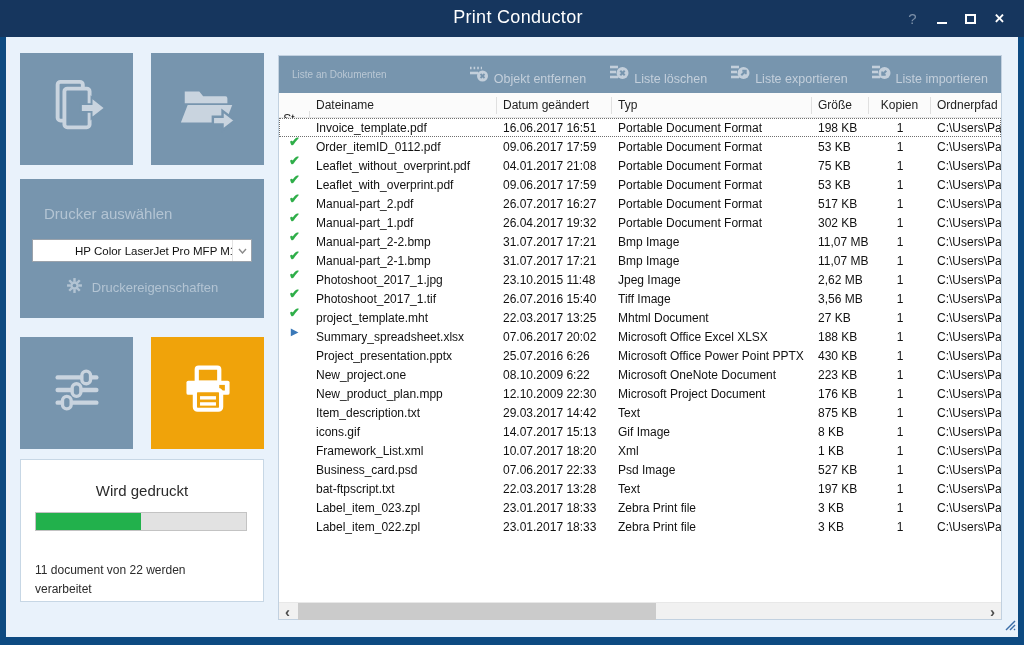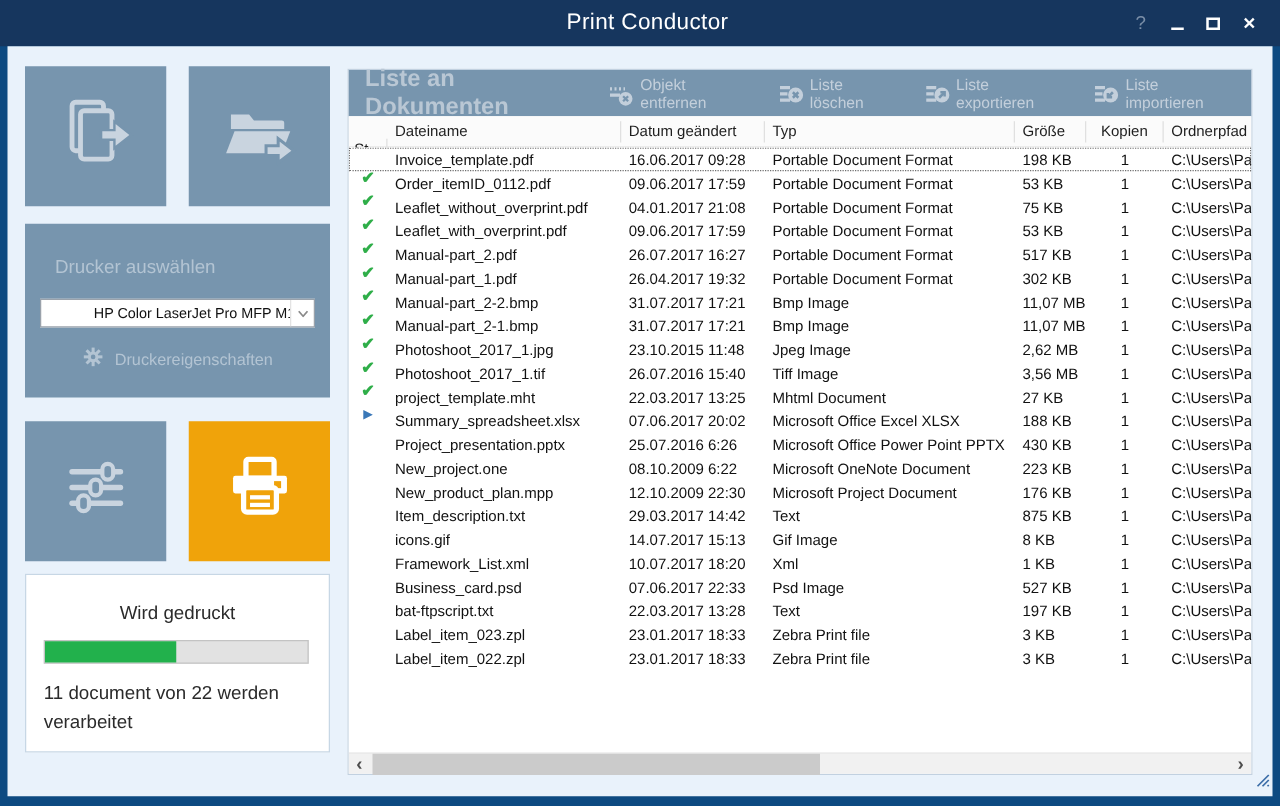--- a/index.html
+++ b/index.html
@@ -88,7 +88,7 @@
     height:37px; flex:none; background:#7795ae;
     display:flex; align-items:center; padding:0 13px; gap:10px;
   }
-  .doc-toolbar .ttitle { color:#b9c7d4; font-size:19px; font-weight:700; }
+  .doc-toolbar .ttitle { color:#b9c7d4; font-size:10px; font-weight:400; }
   .tool-buttons { margin-left:auto; display:flex; align-items:center; gap:23px; }
   .tool-btn { display:flex; align-items:flex-end; gap:5px; color:#c3cfdb; font-size:12.5px; font-weight:300; cursor:default; }
 

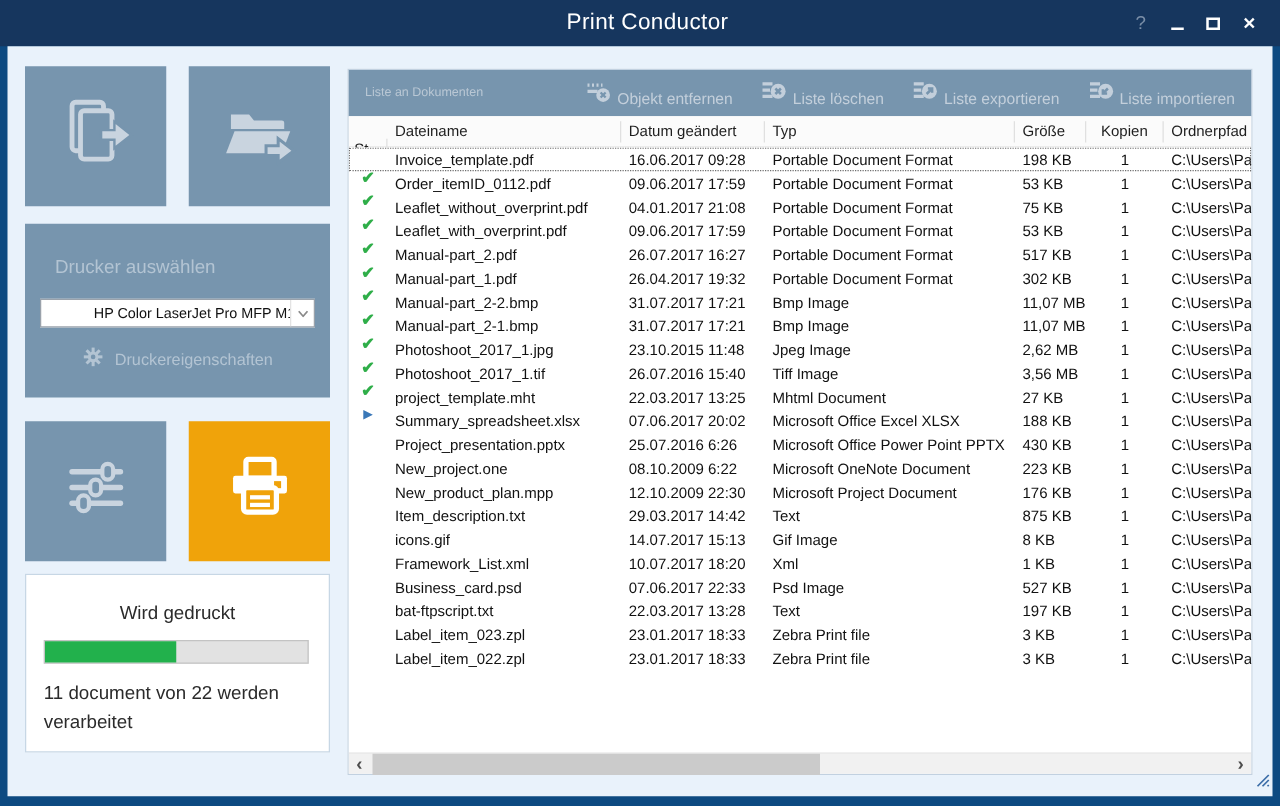--- a/index.html
+++ b/index.html
@@ -345,7 +345,7 @@
           <div class="row focused">
     <span class="c col-st st done">✔</span>
     <span class="c col-name">Invoice_template.pdf</span>
-    <span class="c col-date">16.06.2017 09:28</span>
+    <span class="c col-date">16.06.2017 16:51</span>
     <span class="c col-typ">Portable Document Format</span>
     <span class="c col-size">198 KB</span>
     <span class="c col-cop">1</span>

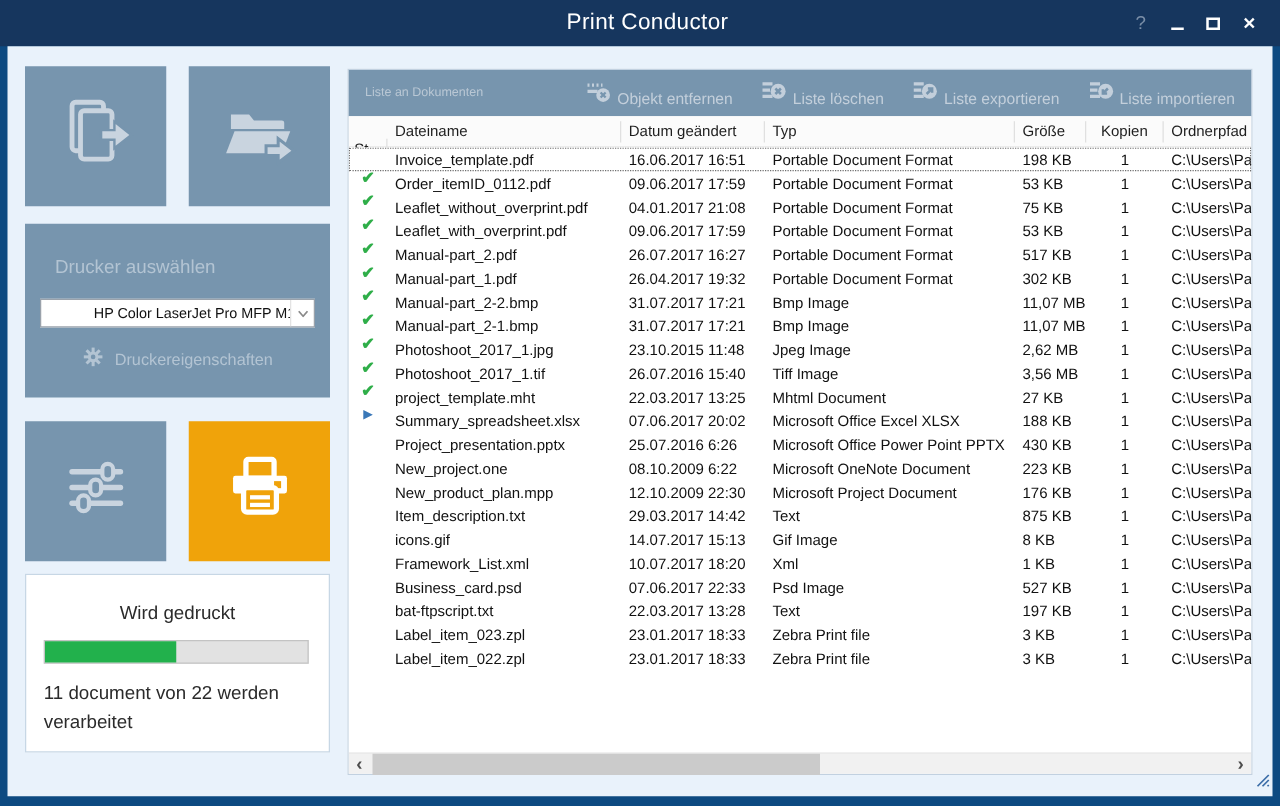--- a/index.html
+++ b/index.html
@@ -76,7 +76,7 @@
     margin-top:13px; width:212px; height:19px; background:#e2e2e2; border:1px solid #c3c3c3;
   }
   .progress-fill { height:100%; background:#22b14c; }
-  .progress-status { margin-top:12px; font-size:15px; color:#2b2b2b; line-height:1.55; }
+  .progress-status { margin-top:30px; font-size:12px; color:#2b2b2b; line-height:1.55; }
 
   
   .main-panel {

